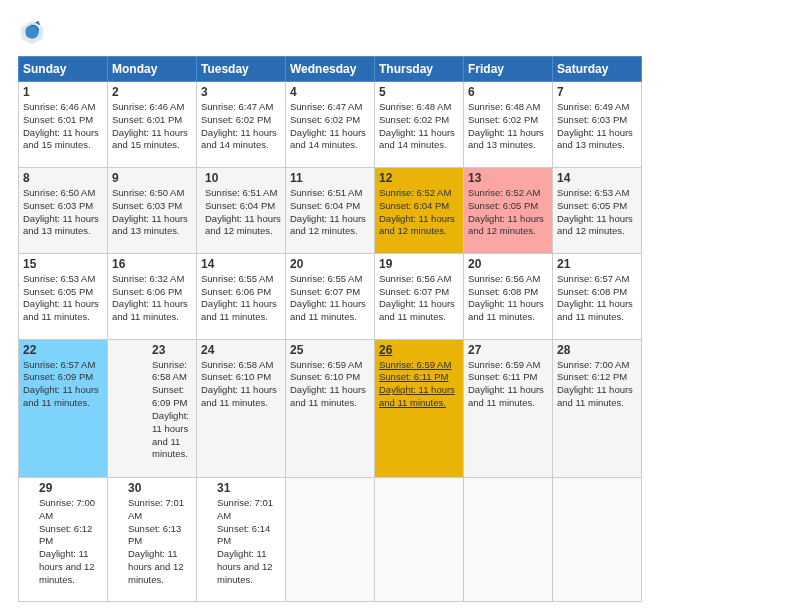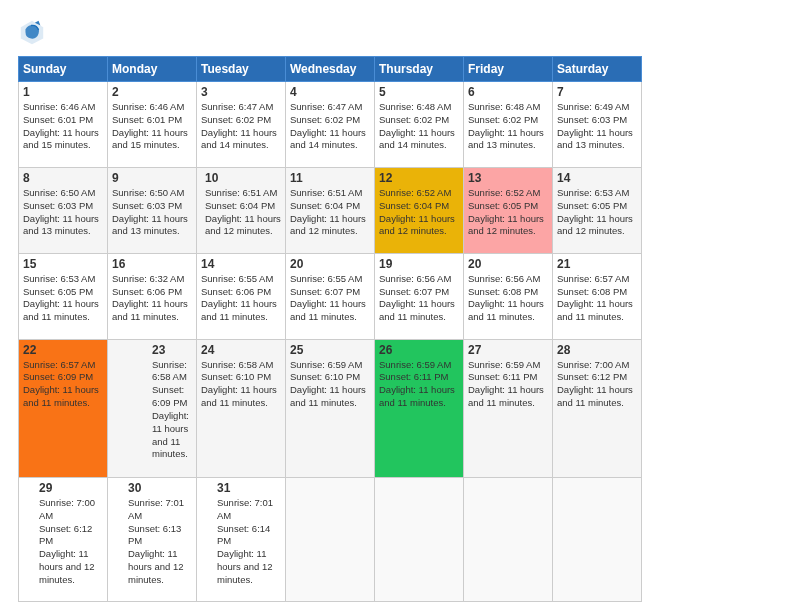--- a/index.html
+++ b/index.html
@@ -308,7 +308,7 @@
           </td>
         </tr>
         <tr>
-          <td style="background: #f97316;">
+          <td style="background: #7dd3fc;">
             <span class="day-num">22</span>
             <div class="day-info">
               <div>Sunrise: 6:57 AM</div>

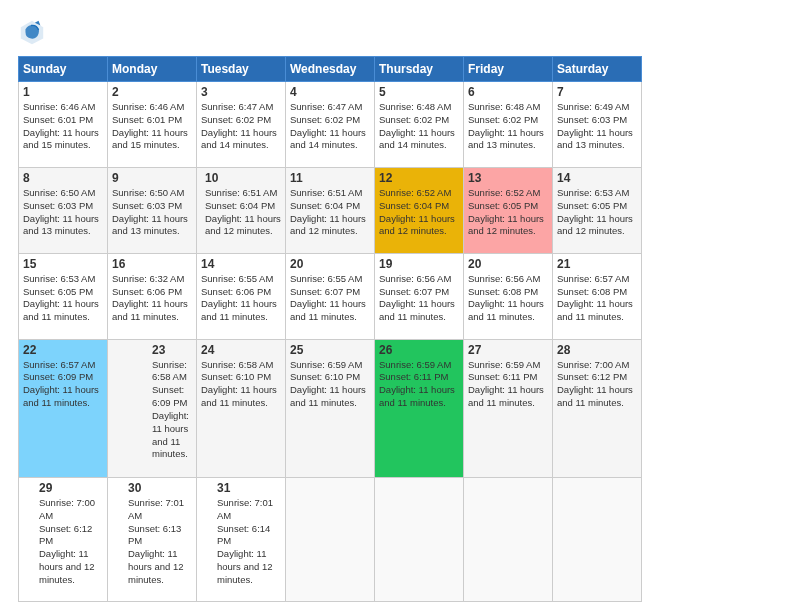--- a/index.html
+++ b/index.html
@@ -340,7 +340,7 @@
               <div>Daylight: 11 hours and 11 minutes.</div>
             </div>
           </td>
-          <td style="background: #22c55e;">
+          <td style="background: #eab308; text-decoration: underline;">
             <span class="day-num">26</span>
             <div class="day-info">
               <div>Sunrise: 6:59 AM</div>

